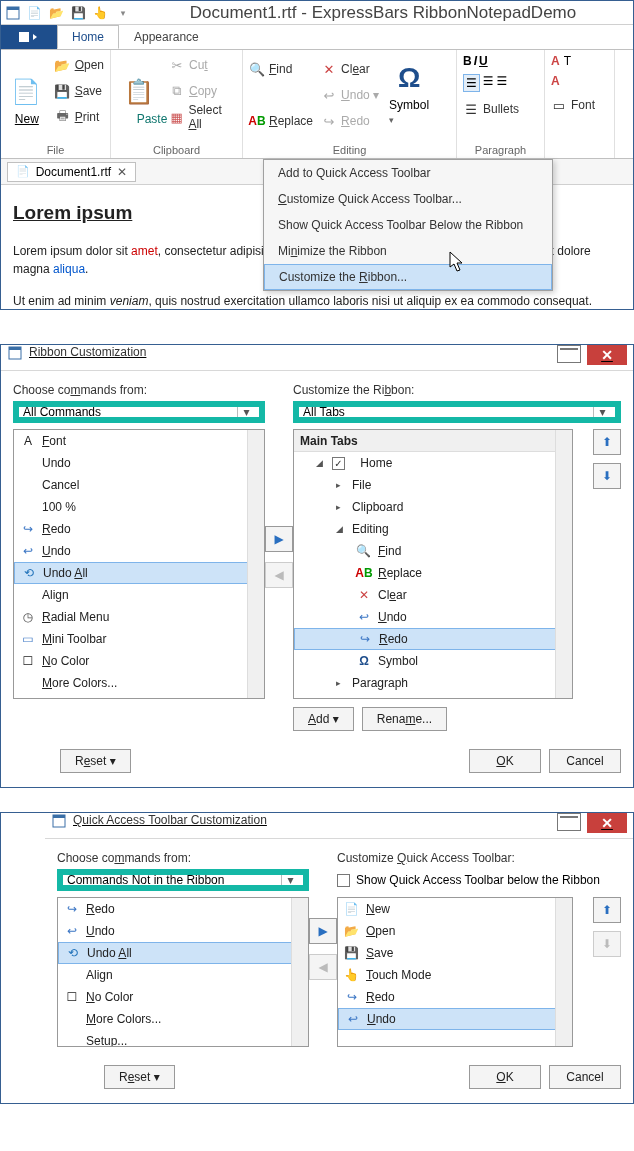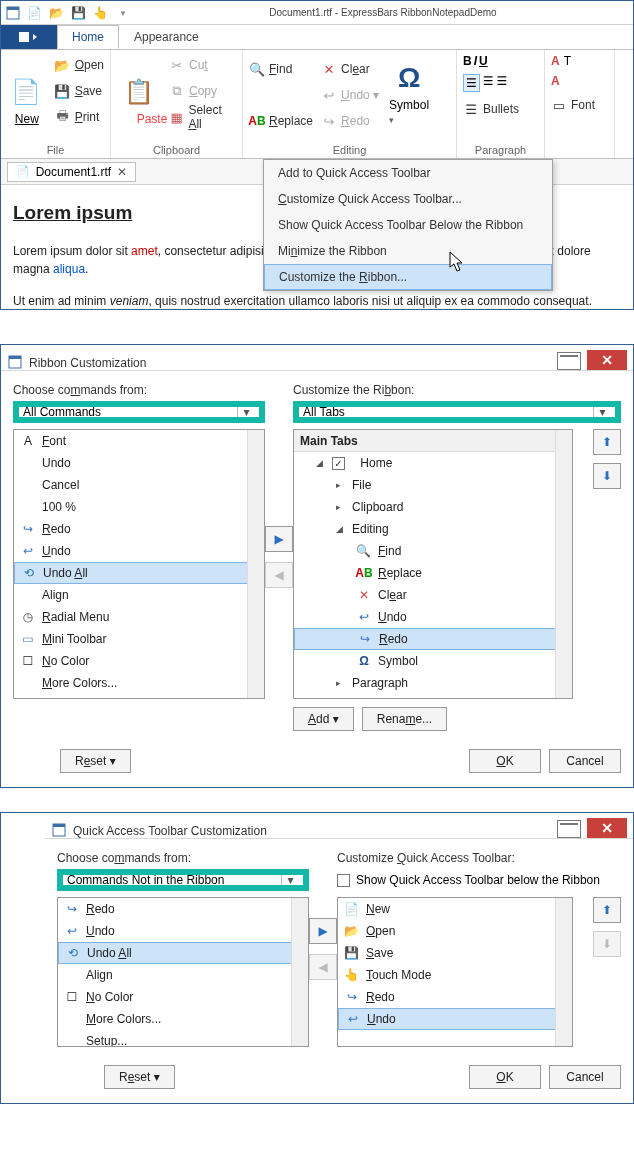--- a/index.html
+++ b/index.html
@@ -9,7 +9,7 @@
   
   .title-row { display: flex; align-items: center; height: 24px; background: #fff; padding: 0 4px; gap: 6px; border-bottom: 1px solid #d0d0d0; }
   .qat-icon { width: 16px; height: 16px; display: inline-flex; align-items: center; justify-content: center; font-size: 12px; }
-  .title-text { flex: 1; text-align: center; color: #444; font-size: 10px; }
+  .title-text { flex: 1; text-align: center; color: #444; font-size: 17px; }
 
   .tab-strip { display: flex; align-items: stretch; height: 24px; background: #fff; }
   .app-btn { width: 56px; background: #1e4e8c; display: flex; align-items: center; justify-content: center; color: #fff; }

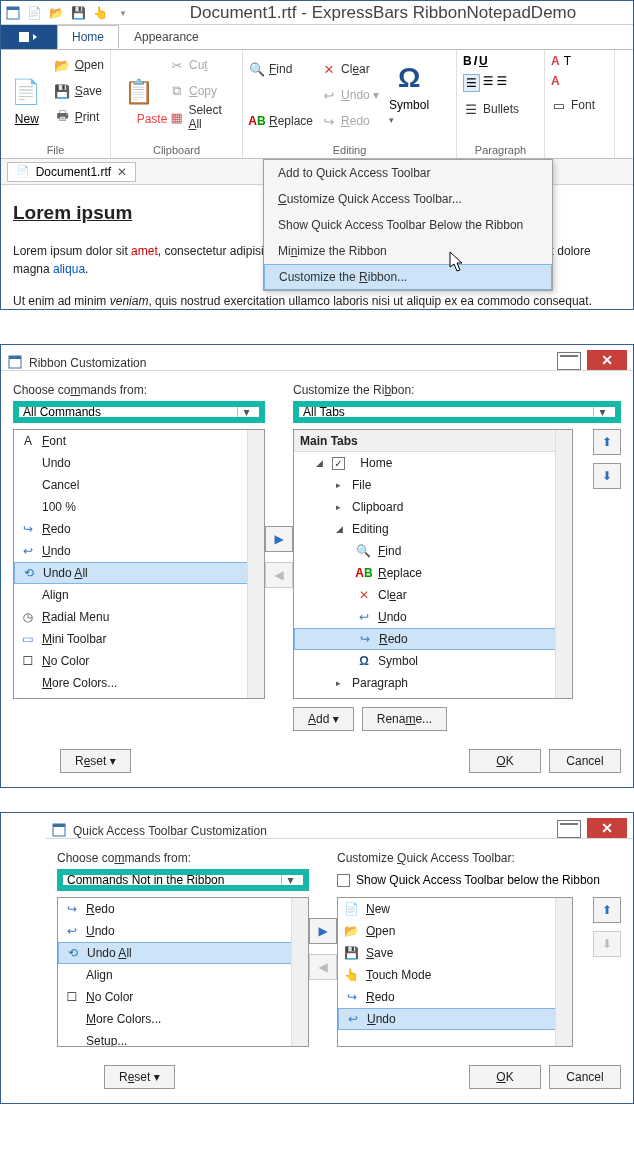--- a/index.html
+++ b/index.html
@@ -144,7 +144,7 @@
       <div class="group-body">
         <div class="big-btn">
           <span class="ico" style="color:#bbb;">📋</span>
-          <span style="color:#ef4444;margin-left:26px;">Paste</span>
+          <span style="color:#0f766e;margin-left:26px;">Paste</span>
         </div>
         <div class="vstack">
           <div class="sm-row dis">

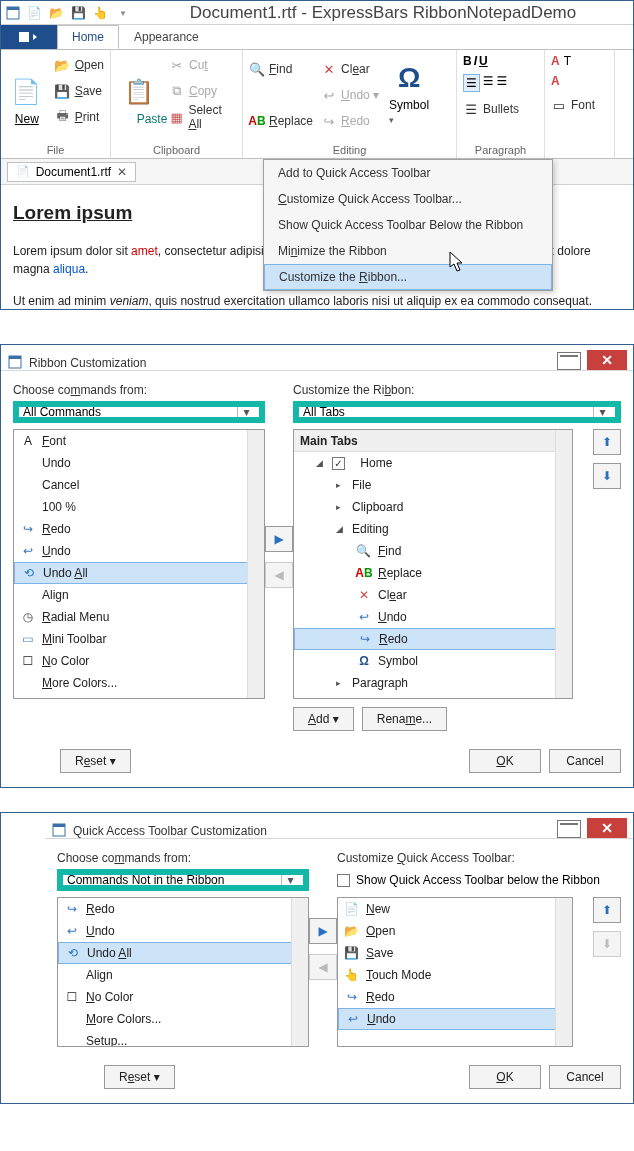--- a/index.html
+++ b/index.html
@@ -48,7 +48,7 @@
   .cursor svg { width: 16px; height: 22px; }
 
   
-  .dlg-title { height: 26px; background: #fff; display: flex; align-items: flex-end; padding: 0 6px; gap: 6px; border-bottom: 1px solid #d8d8d8; }
+  .dlg-title { height: 26px; background: #fff; display: flex; align-items: flex-start; padding: 0 6px; gap: 6px; border-bottom: 1px solid #d8d8d8; text-decoration: underline; }
   .dlg-caption { flex: 1; color: #333; }
   .dlg-max { width: 24px; height: 18px; border: 1px solid #777; position: relative; }
   .dlg-max::after { content:""; position:absolute; left:2px; right:2px; top:2px; height:2px; background:#777; }

